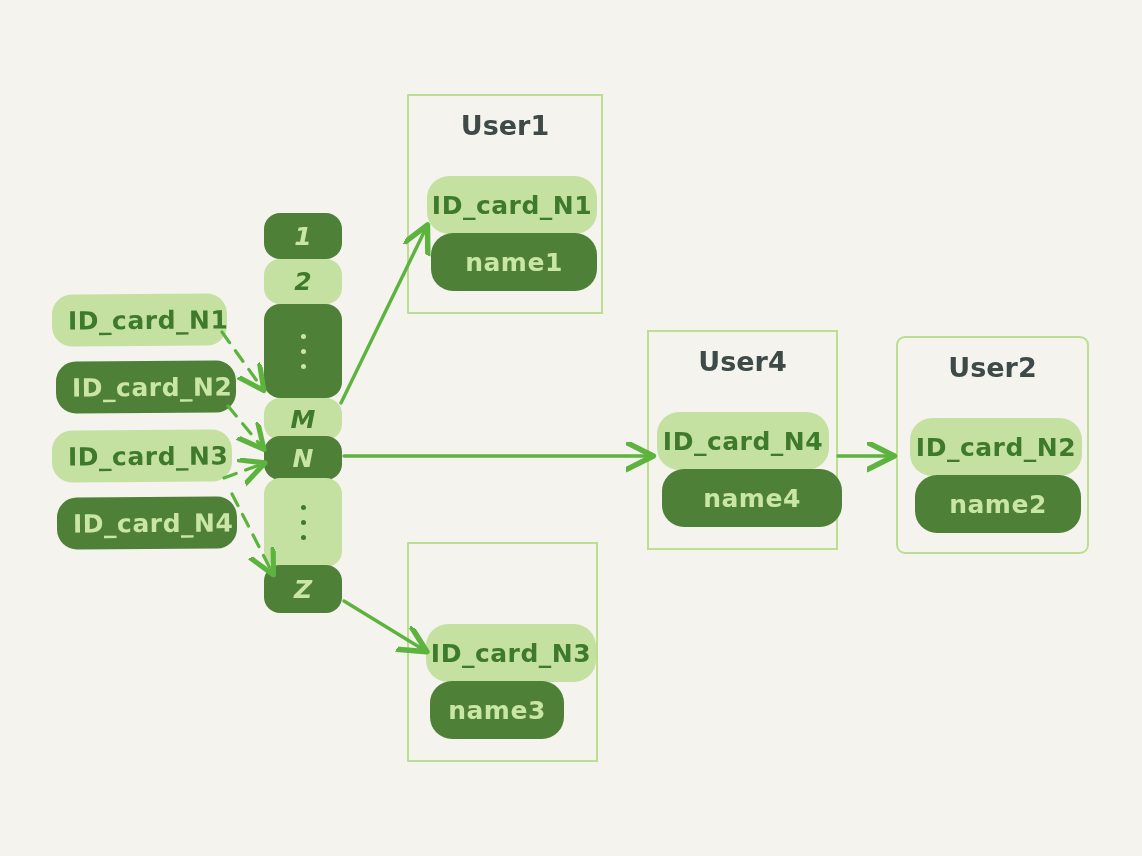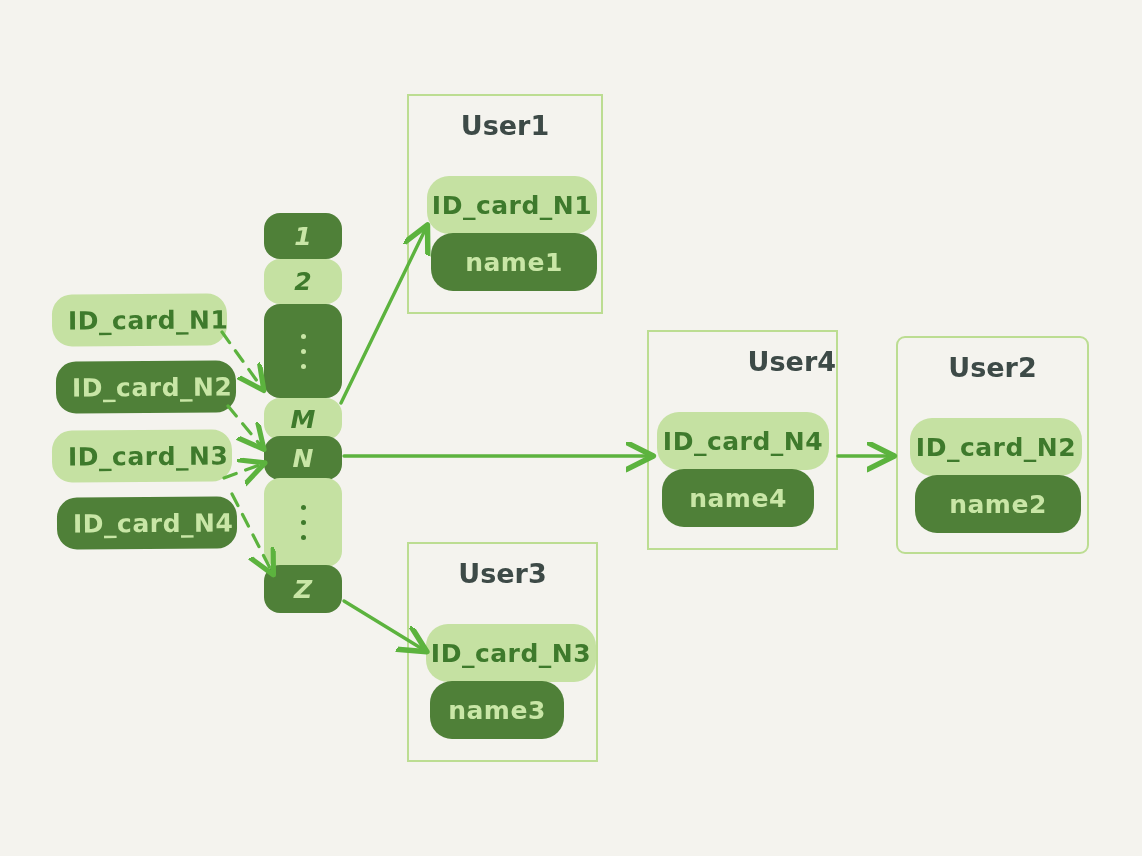--- a/index.html
+++ b/index.html
@@ -220,7 +220,7 @@
   </div>
 
   <div class="user-box" style="left:647px; top:330px; width:191px; height:220px;">
-    <div class="user-title" style="top:14px;text-align:right;">User4</div>
+    <div class="user-title" style="top:14px;">User4</div>
     <div class="field-pill light" style="left:8px; top:80px; width:172px;">ID_card_N4</div>
     <div class="field-pill dark" style="left:13px; top:137px; width:152px;">name4</div>
   </div>

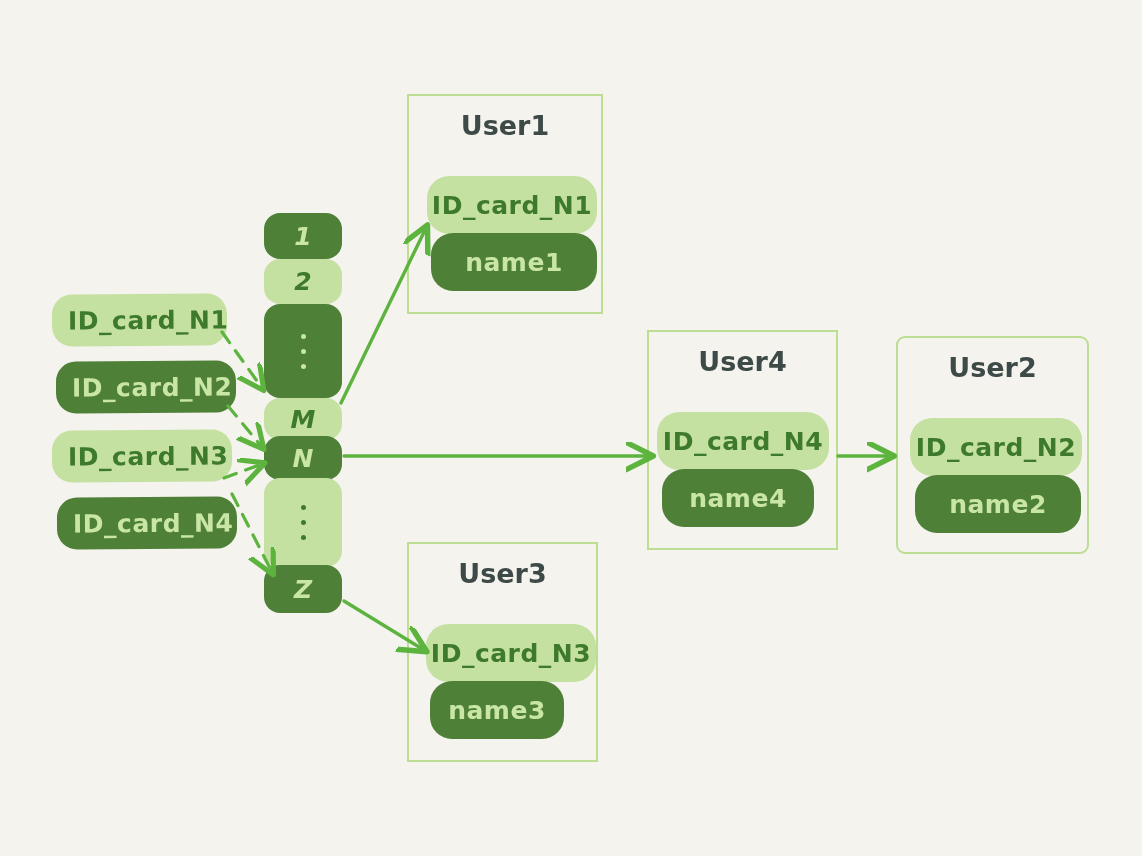--- a/index.html
+++ b/index.html
@@ -222,7 +222,7 @@
   <div class="user-box" style="left:647px; top:330px; width:191px; height:220px;">
     <div class="user-title" style="top:14px;">User4</div>
     <div class="field-pill light" style="left:8px; top:80px; width:172px;">ID_card_N4</div>
-    <div class="field-pill dark" style="left:13px; top:137px; width:152px;">name4</div>
+    <div class="field-pill dark" style="left:13px; top:137px; width:180px;">name4</div>
   </div>
 
   <div class="user-box" style="left:896px; top:336px; width:193px; height:218px;border-radius:9px;">

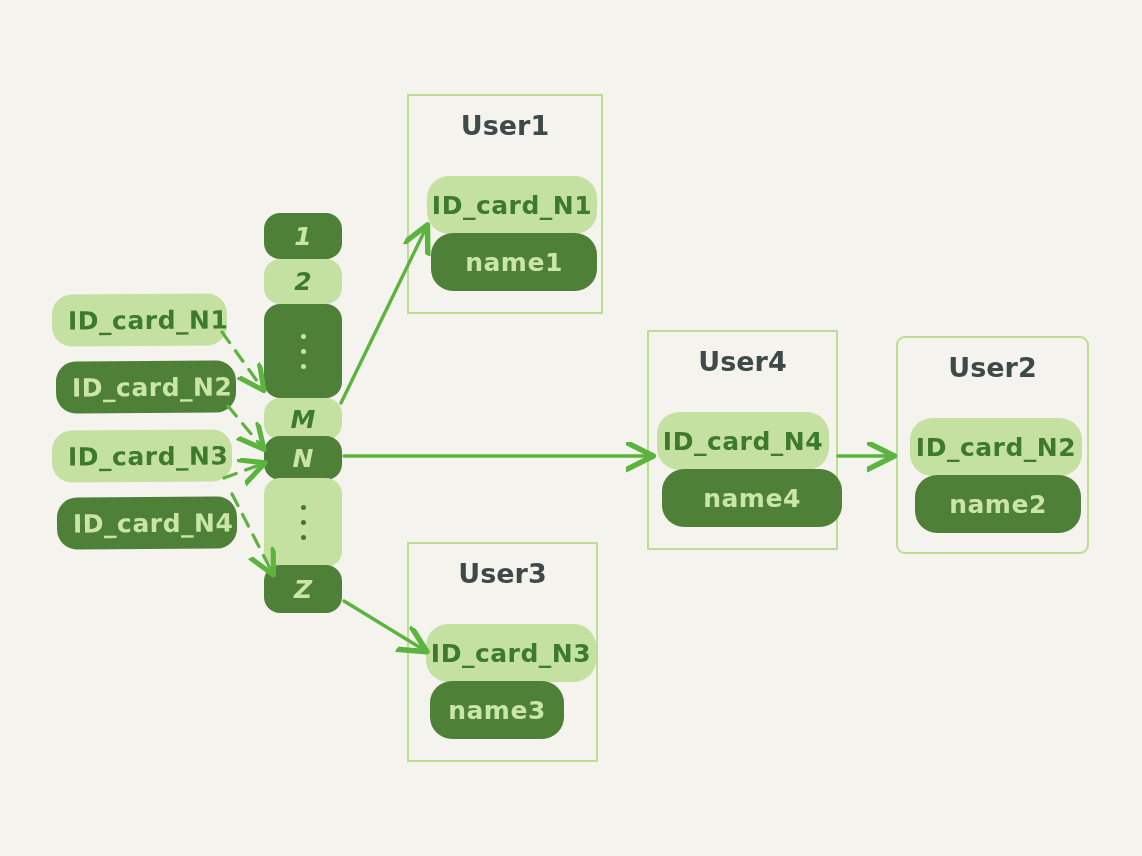--- a/index.html
+++ b/index.html
@@ -214,7 +214,6 @@
   </div>
 
   <div class="user-box" style="left:407px; top:542px; width:191px; height:220px;">
-    <div class="user-title" style="top:14px;">User3</div>
     <div class="field-pill light" style="left:17px; top:80px; width:170px;">ID_card_N3</div>
     <div class="field-pill dark" style="left:21px; top:137px; width:134px;">name3</div>
   </div>

